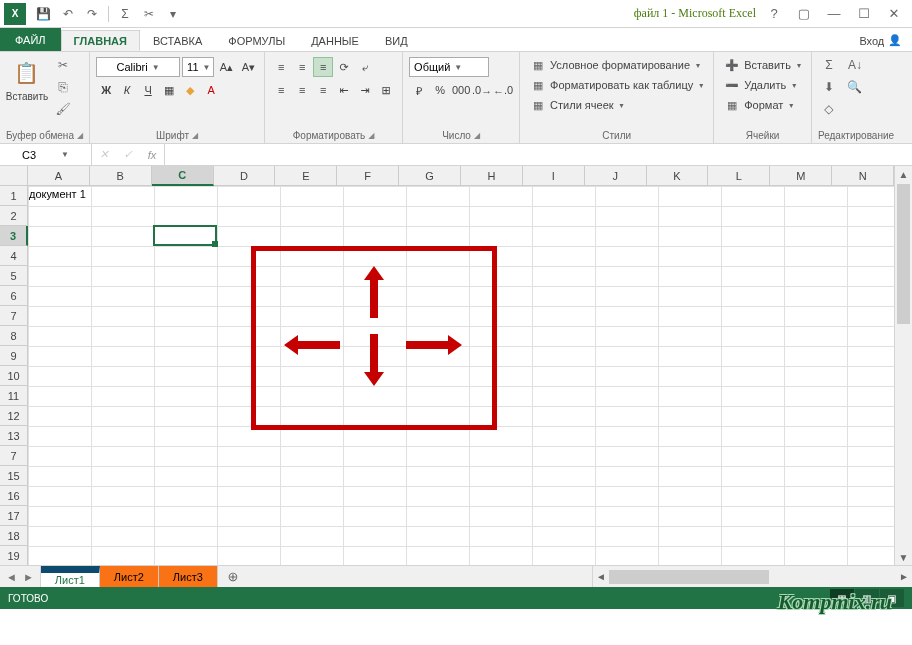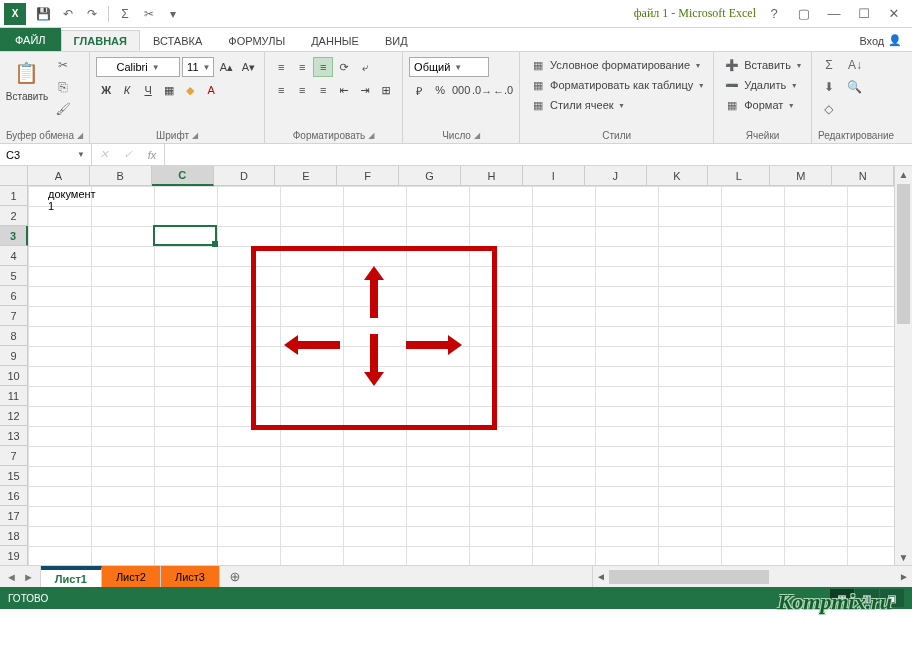--- a/index.html
+++ b/index.html
@@ -48,7 +48,7 @@
 
 
 .fbar { height:22px;border-bottom:1px solid #d4d4d4;display:flex;align-items:stretch; }
-.namebox { width:92px;border-right:1px solid #d4d4d4;display:flex;align-items:center;padding:0 6px;font-size:11px;justify-content:space-between; }
+.namebox { width:92px;border-right:1px solid #d4d4d4;display:flex;align-items:center;padding:0 22px;font-size:11px;justify-content:space-between; }
 .namebox .dd { font-size:8px;color:#666; }
 .fxbtns { display:flex;align-items:center;border-right:1px solid #d4d4d4; }
 .fxbtns .fb { width:24px;display:flex;align-items:center;justify-content:center;color:#999;font-size:11px;font-style:italic; }

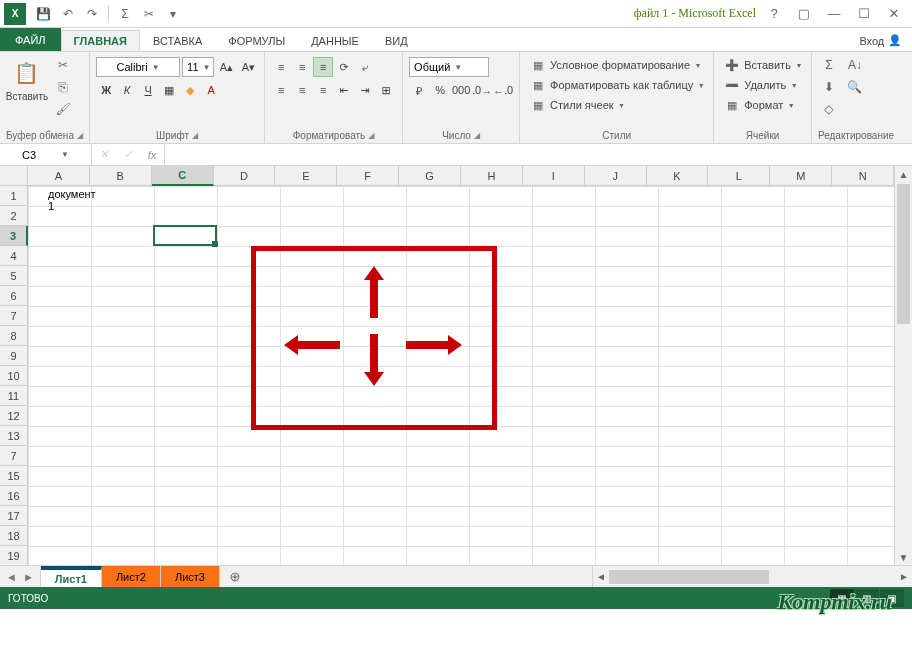--- a/index.html
+++ b/index.html
@@ -67,7 +67,7 @@
 .cellgrid { position:absolute;inset:0;
   background-image:linear-gradient(to right,#e0e0e0 1px,transparent 1px),linear-gradient(to bottom,#e0e0e0 1px,transparent 1px);
   background-size:63px 20px; }
-.cell { position:absolute;height:20px;font-size:11px;padding:2px 20px;color:#000; }
+.cell { position:absolute;height:20px;font-size:11px;padding:2px 1px;color:#000; }
 .activecell { position:absolute;border:2px solid #217346;pointer-events:none; }
 .activecell::after { content:'';position:absolute;right:-3px;bottom:-3px;width:6px;height:6px;background:#217346; }
 .vscroll { position:absolute;top:0;right:0;width:18px;bottom:0;background:#f0f0f0;border-left:1px solid #d4d4d4; }

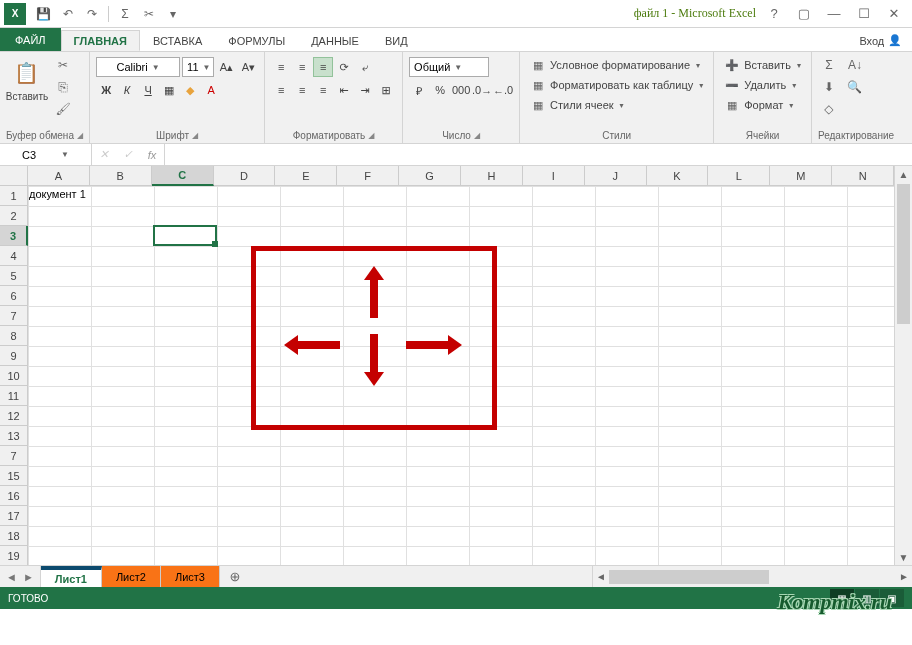--- a/index.html
+++ b/index.html
@@ -86,7 +86,7 @@
 .navarrs { display:flex;align-items:center;padding:0 6px;gap:6px;color:#777;border-right:1px solid #d4d4d4; }
 .navarrs span { cursor:pointer;font-size:11px; }
 .sheettab { padding:3px 14px;font-size:11px;background:#f97316;border-right:1px solid #ccc;cursor:pointer;display:flex;align-items:center; }
-.sheettab.active { background:#fff;border-top:4px solid #0c4a6e;font-weight:700;color:#217346; }
+.sheettab.active { background:#fff;border-top:7px solid #0c4a6e;font-weight:400;color:#217346; }
 .addsheet { width:30px;display:flex;align-items:center;justify-content:center;color:#666;cursor:pointer;font-size:13px; }
 .sheetbar .spacer { flex:1; }
 .hscroll { width:320px;display:flex;align-items:center;border-left:1px solid #d4d4d4; }

